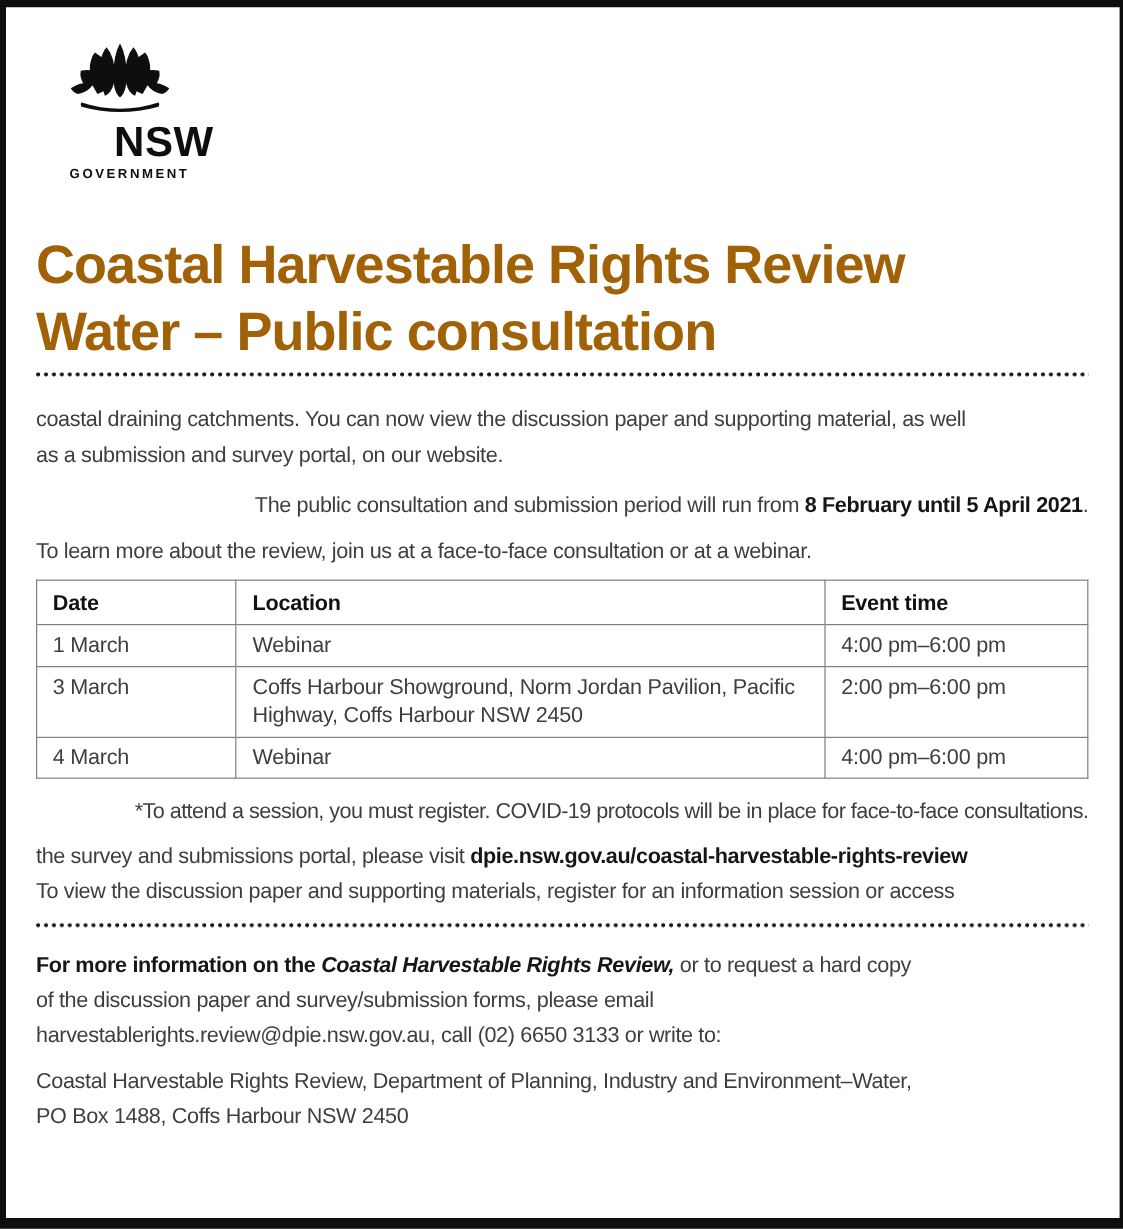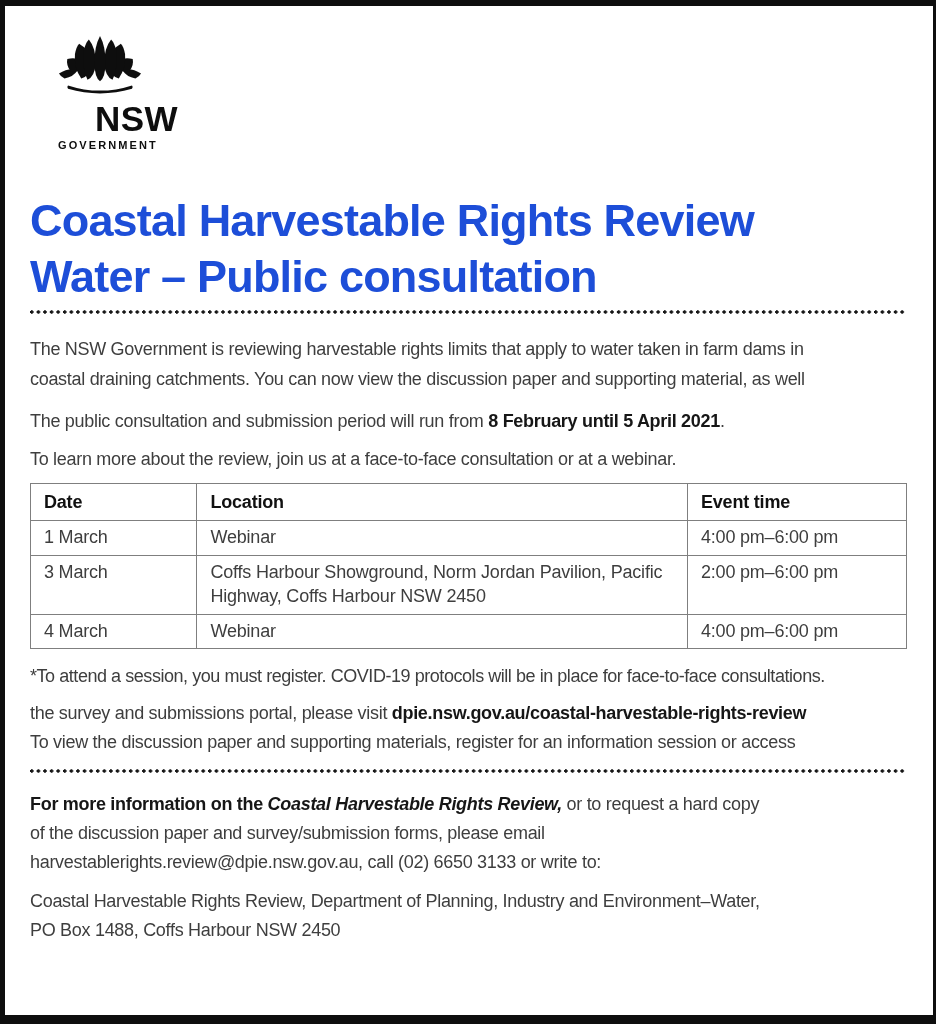--- a/index.html
+++ b/index.html
@@ -30,7 +30,7 @@
   h1 {
     margin: 42px 0 0 0;
     font-size: 45px; line-height: 1.24; letter-spacing: -0.8px;
-    font-weight: 800; color: #1d4ed8;
+    font-weight: 800; color: #a16207;
   }
 
   

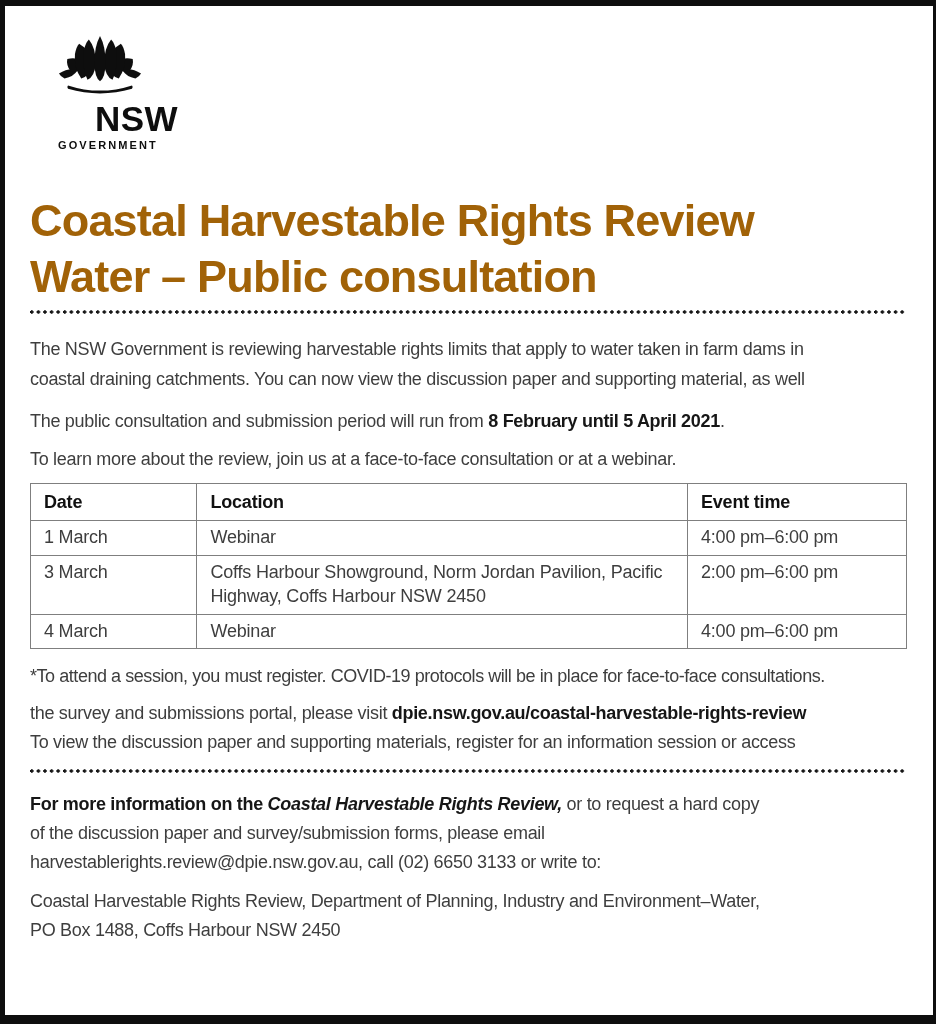--- a/index.html
+++ b/index.html
@@ -110,7 +110,6 @@
 <div class="dotrule first"></div>
 
 <p class="mb12">
-  <span class="line">The NSW Government is reviewing harvestable rights limits that apply to water taken in farm dams in</span>
   <span class="line">coastal draining catchments. You can now view the discussion paper and supporting material, as well</span>
 </p>
 

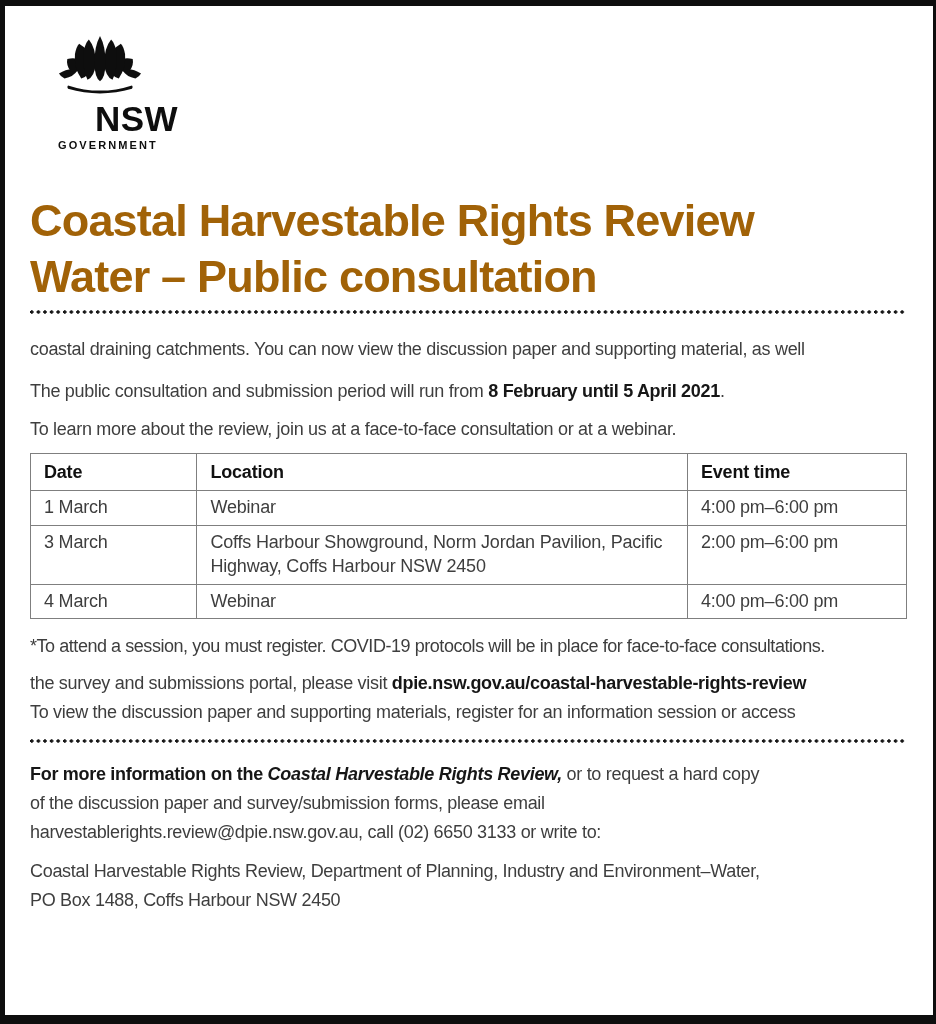--- a/index.html
+++ b/index.html
@@ -111,6 +111,7 @@
 
 <p class="mb12">
   <span class="line">coastal draining catchments. You can now view the discussion paper and supporting material, as well</span>
+  <span class="line">as a submission and survey portal, on our website.</span>
 </p>
 
 <p class="mb8">

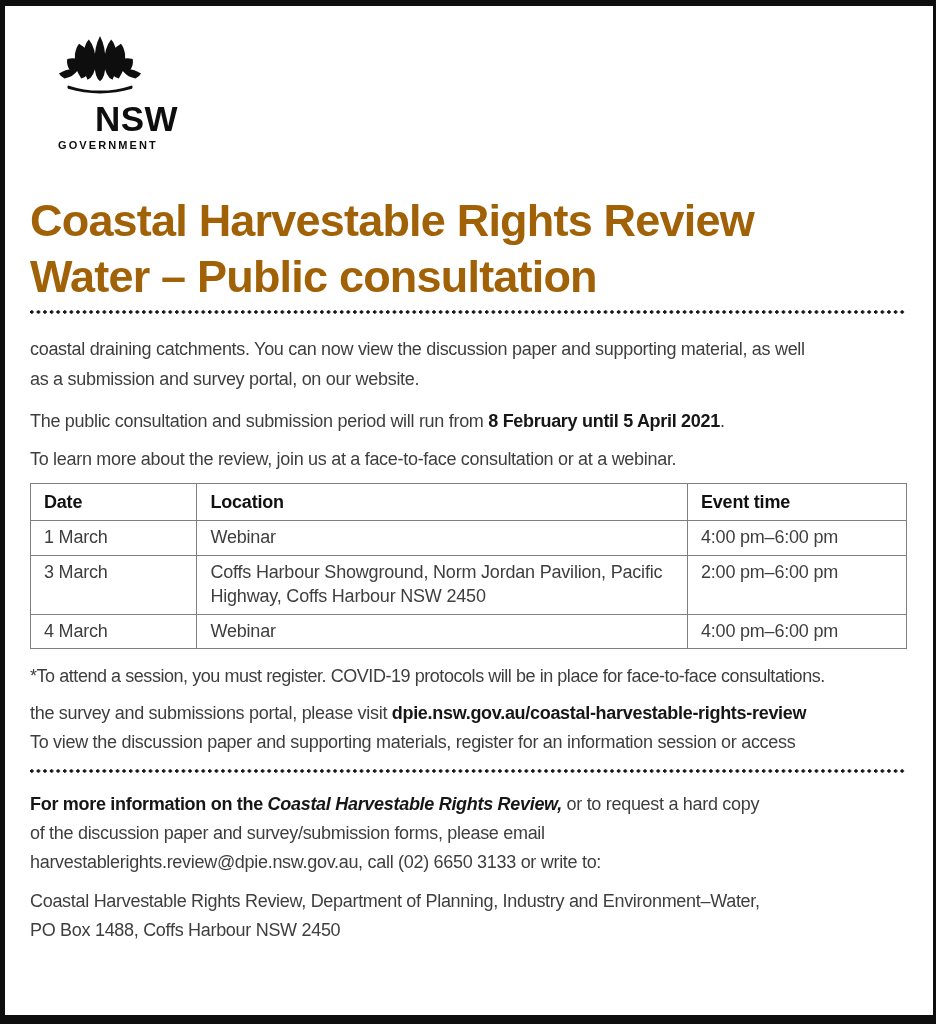--- a/index.html
+++ b/index.html
@@ -47,7 +47,7 @@
   p { font-size: 18px; line-height: 30px; letter-spacing: -0.3px; color: #3e3e3e; }
   .line { display: block; white-space: nowrap; }
   p.mb12 { margin-bottom: 12px; }
-  p.mb8  { margin-bottom: 8px; }
+  p.mb8  { margin-bottom: 8px; text-align: right; }
   p.mb9  { margin-bottom: 9px; }
   strong, b { font-weight: 700; color: #161616; }
   .compact { line-height: 29px; }

